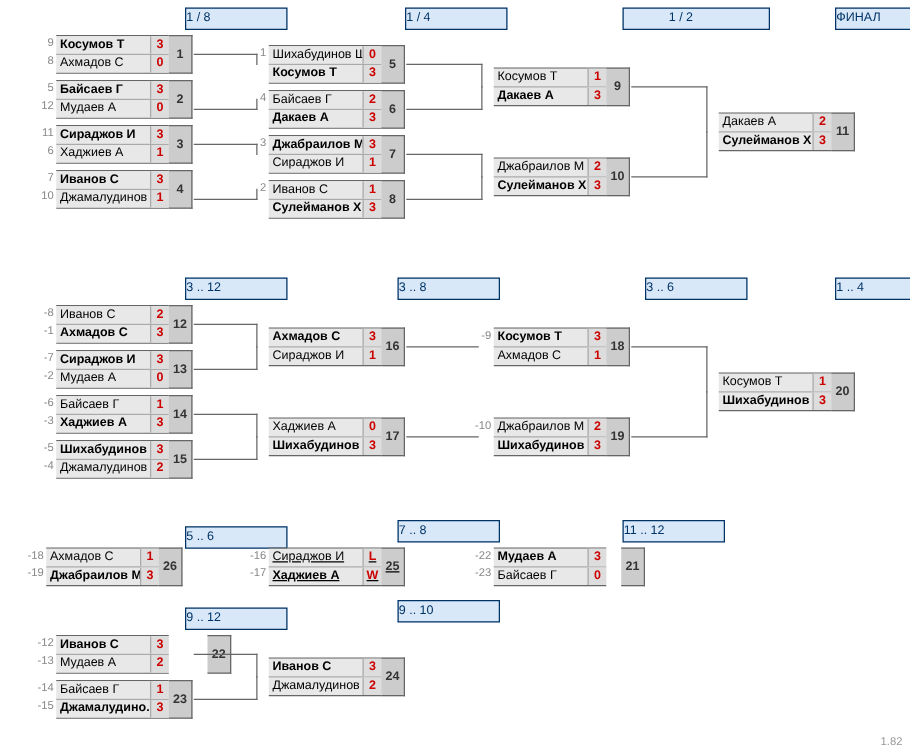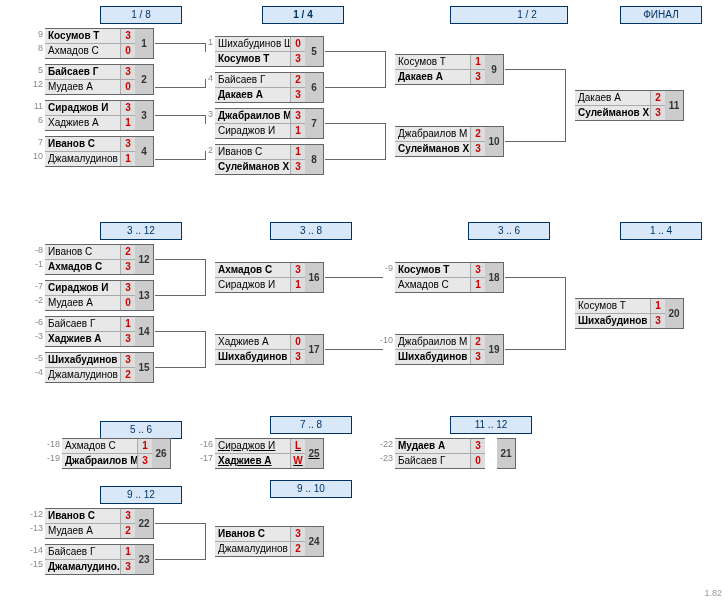--- a/index.html
+++ b/index.html
@@ -17,11 +17,11 @@
     width: 80px;
     height: 16px;
     line-height: 16px;
-    text-align: center;
     background: #d8e8f8;
     border: 1px solid #003366;
     color: #003366;
     font-size: 10px;
+    margin-left: 48px;
   }
   .match {
     position: absolute;

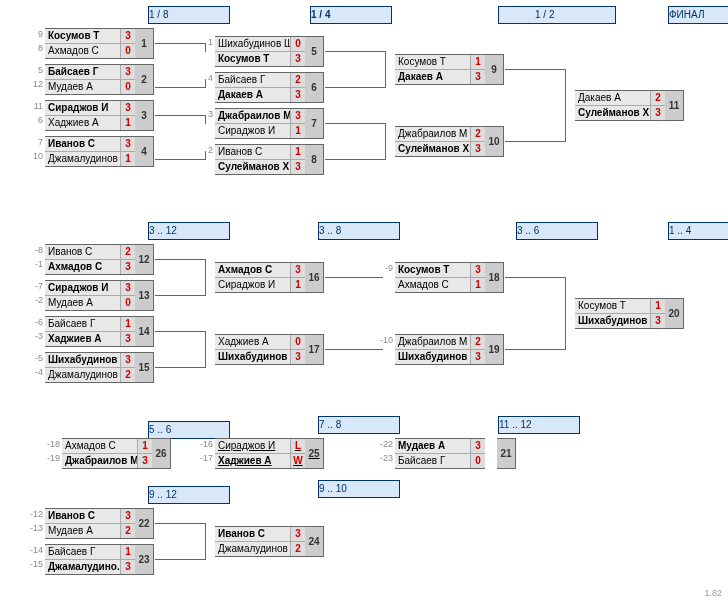--- a/index.html
+++ b/index.html
@@ -96,7 +96,7 @@
 <div class="version">1.82</div>
 
 <div class="stage-label" style="left: 100px; top: 6px;">1 / 8</div>
-<div class="stage-label" style="left: 262px; top: 6px; font-weight: bold;">1 / 4</div>
+<div class="stage-label" style="left: 276px; top: 6px;">1 / 4</div>
 <div class="stage-label" style="left: 450px; top: 6px; padding-left: 36px;">1 / 2</div>
 <div class="stage-label" style="left: 620px; top: 6px;">ФИНАЛ</div>
 <div class="stage-label" style="left: 100px; top: 222px;">3 .. 12</div>

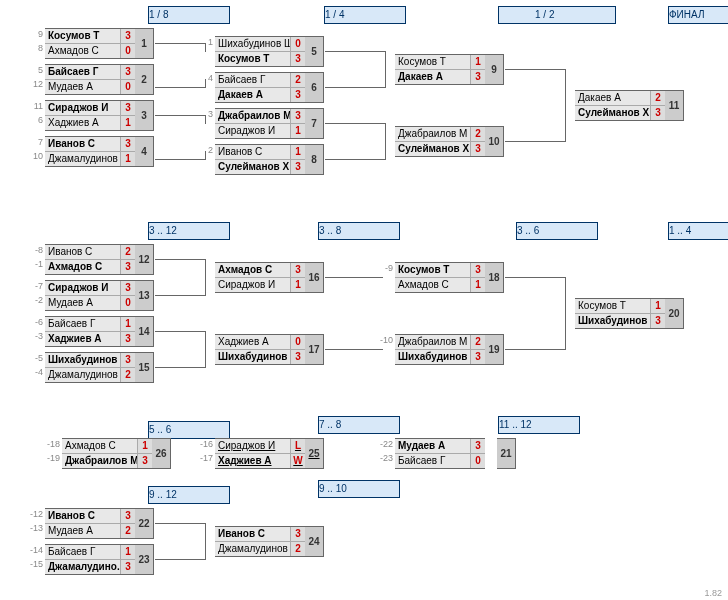--- a/index.html
+++ b/index.html
@@ -390,7 +390,7 @@
     </div>
     <div class="num">20</div>
   </div>
-<div class="match" style="left: 62px; top: 438px;">
+<div class="match" style="left: 37px; top: 438px;">
     <div class="seed s1">-18</div>
     <div class="seed s2">-19</div>
     <div class="pair">

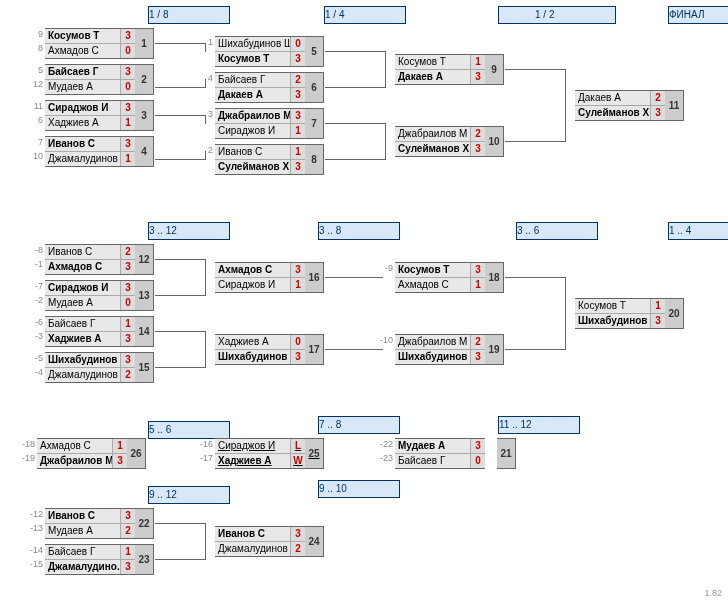--- a/index.html
+++ b/index.html
@@ -435,7 +435,7 @@
     </div>
     <div class="num">21</div>
   </div>
-<div class="match" style="left: 45px; top: 508px;">
+<div class="match" style="left: 45px; top: 508px; gap: 31px;">
     <div class="seed s1">-12</div>
     <div class="seed s2">-13</div>
     <div class="pair">

